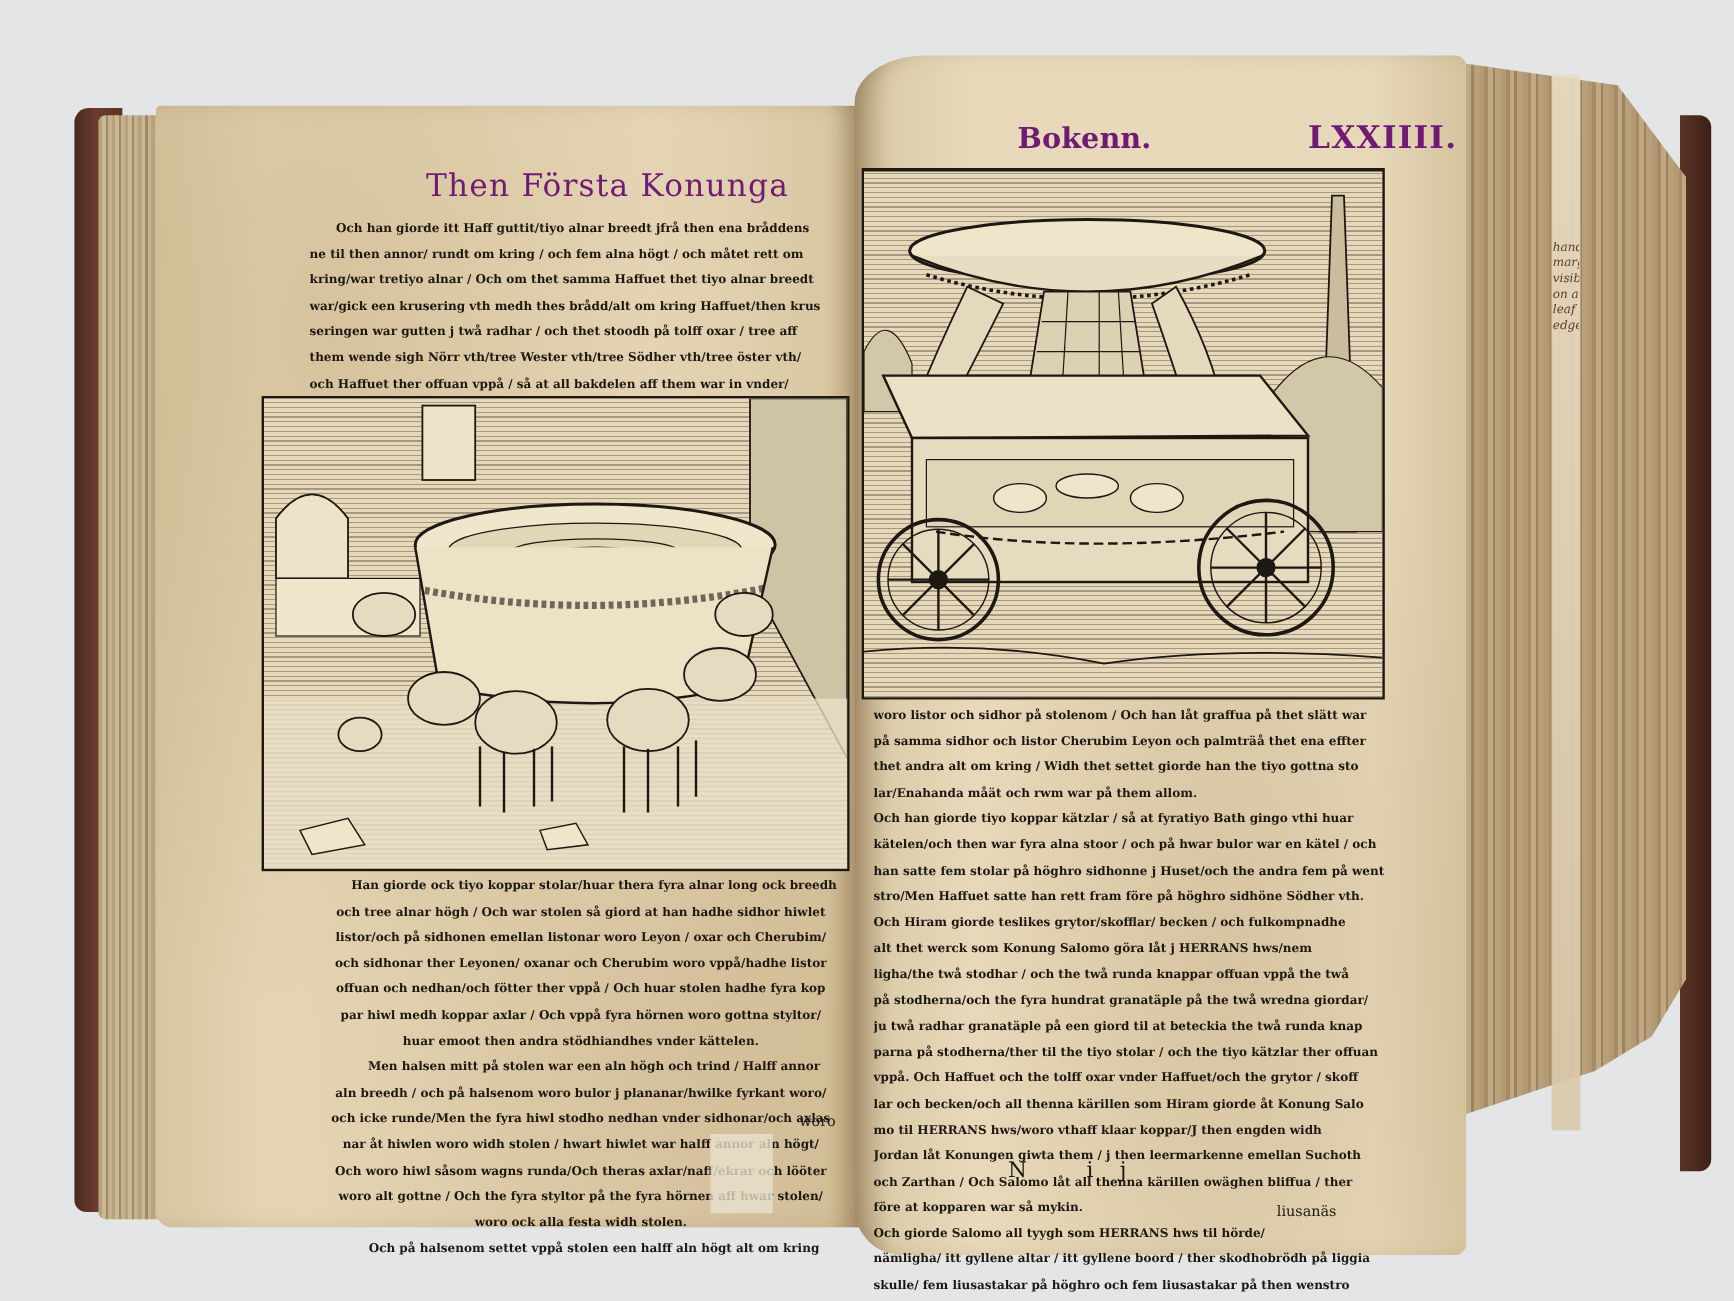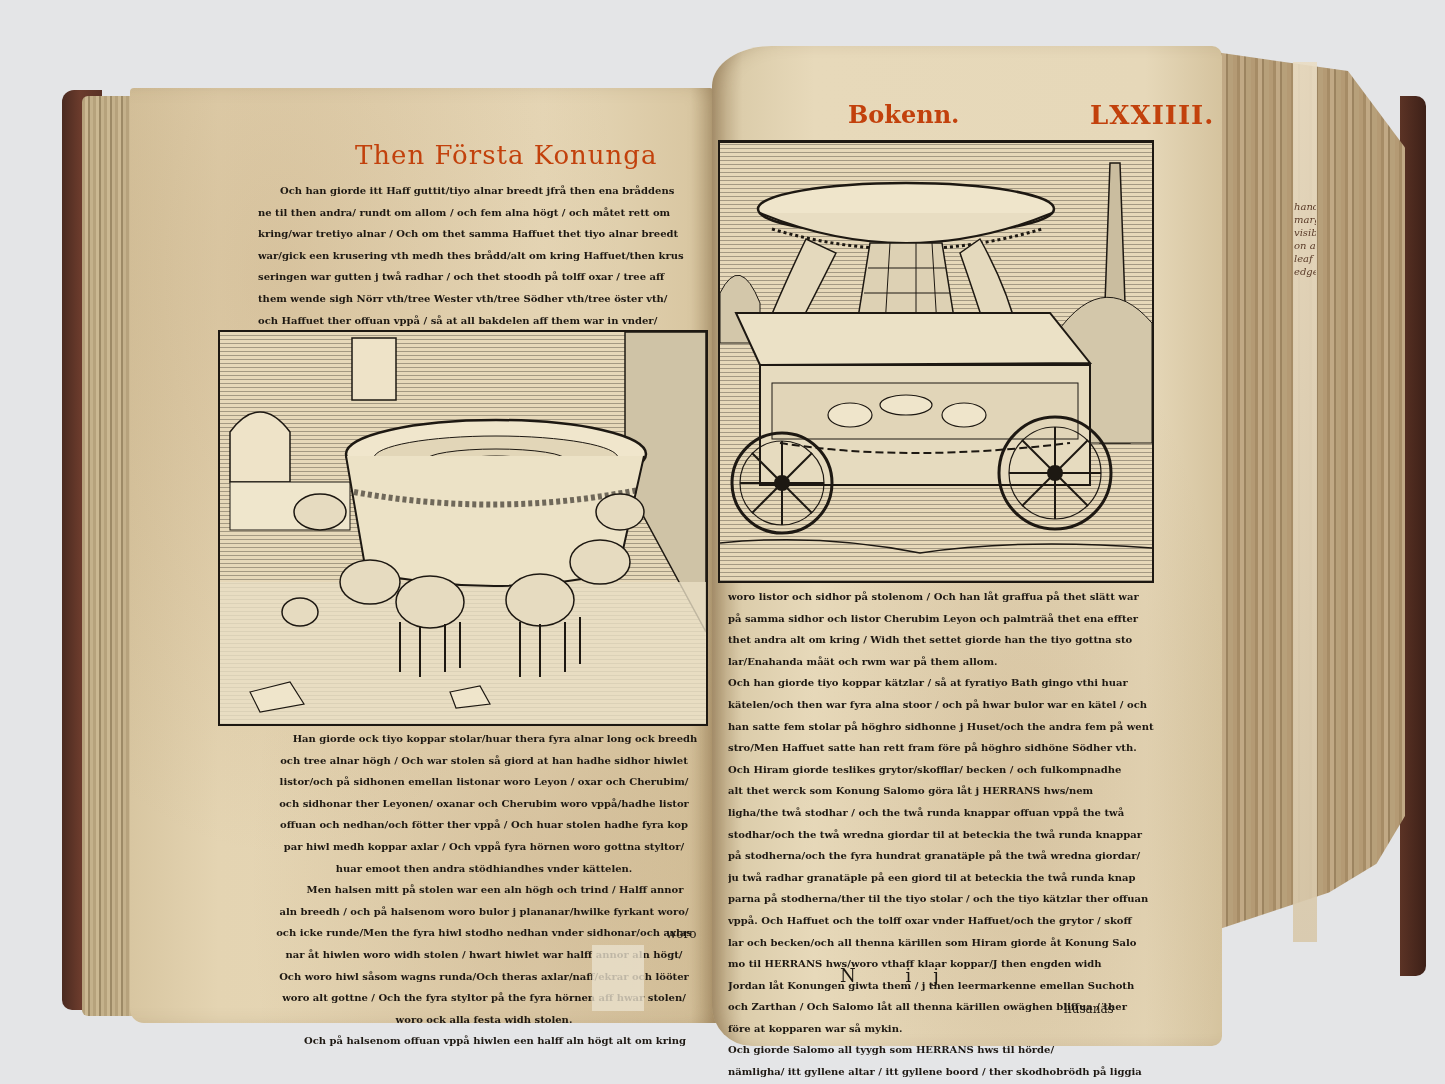--- a/index.html
+++ b/index.html
@@ -69,7 +69,7 @@
 
   
   .running-head {
-    position:absolute; font-family:"DejaVu Serif", serif; color:#c2410c;
+    position:absolute; font-family:"DejaVu Serif", serif; color:#701a75;
     font-weight:bold;
   }
   .head-left { left:355px; top:140px; font-size:26px; font-weight:normal; letter-spacing:1px; }

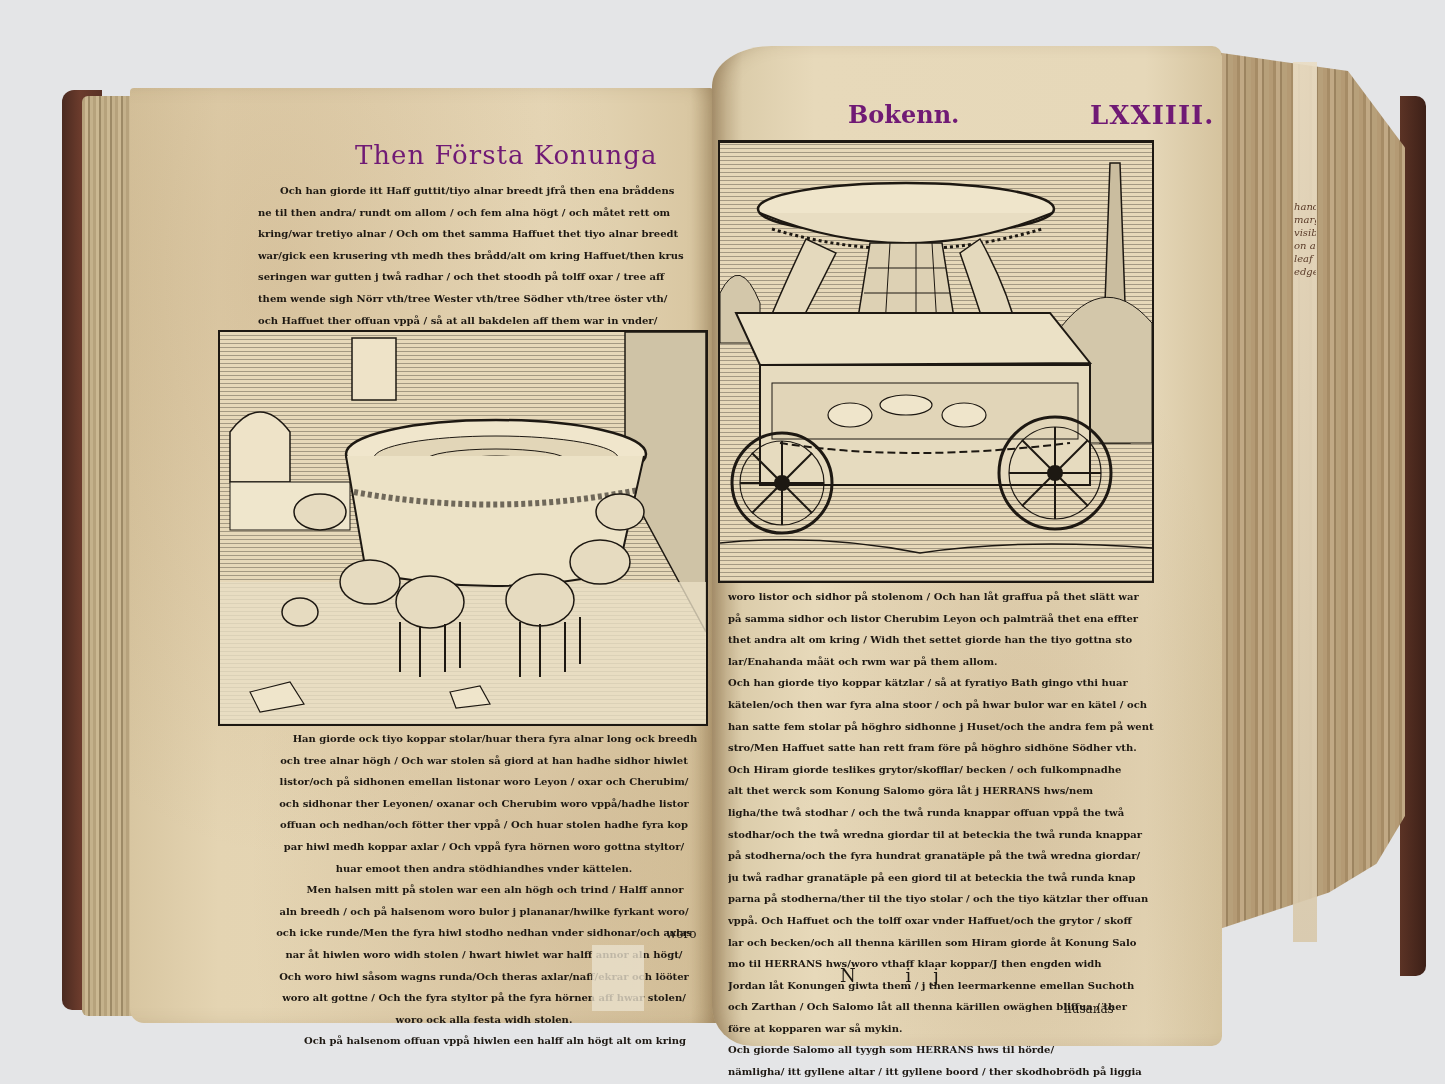--- a/index.html
+++ b/index.html
@@ -133,7 +133,7 @@
 
   <div class="text-block tb-left-top">
     <div class="indent">Och han giorde itt Haff guttit/tiyo alnar breedt jfrå then ena bråddens</div>
-    <div>ne til then andra/ rundt om allom / och fem alna högt / och måtet rett om</div>
+    <div>ne til then annor/ rundt om kring / och fem alna högt / och måtet rett om</div>
     <div>kring/war tretiyo alnar / Och om thet samma Haffuet thet tiyo alnar breedt</div>
     <div>war/gick een krusering vth medh thes brådd/alt om kring Haffuet/then krus</div>
     <div>seringen war gutten j twå radhar / och thet stoodh på tolff oxar / tree aff</div>

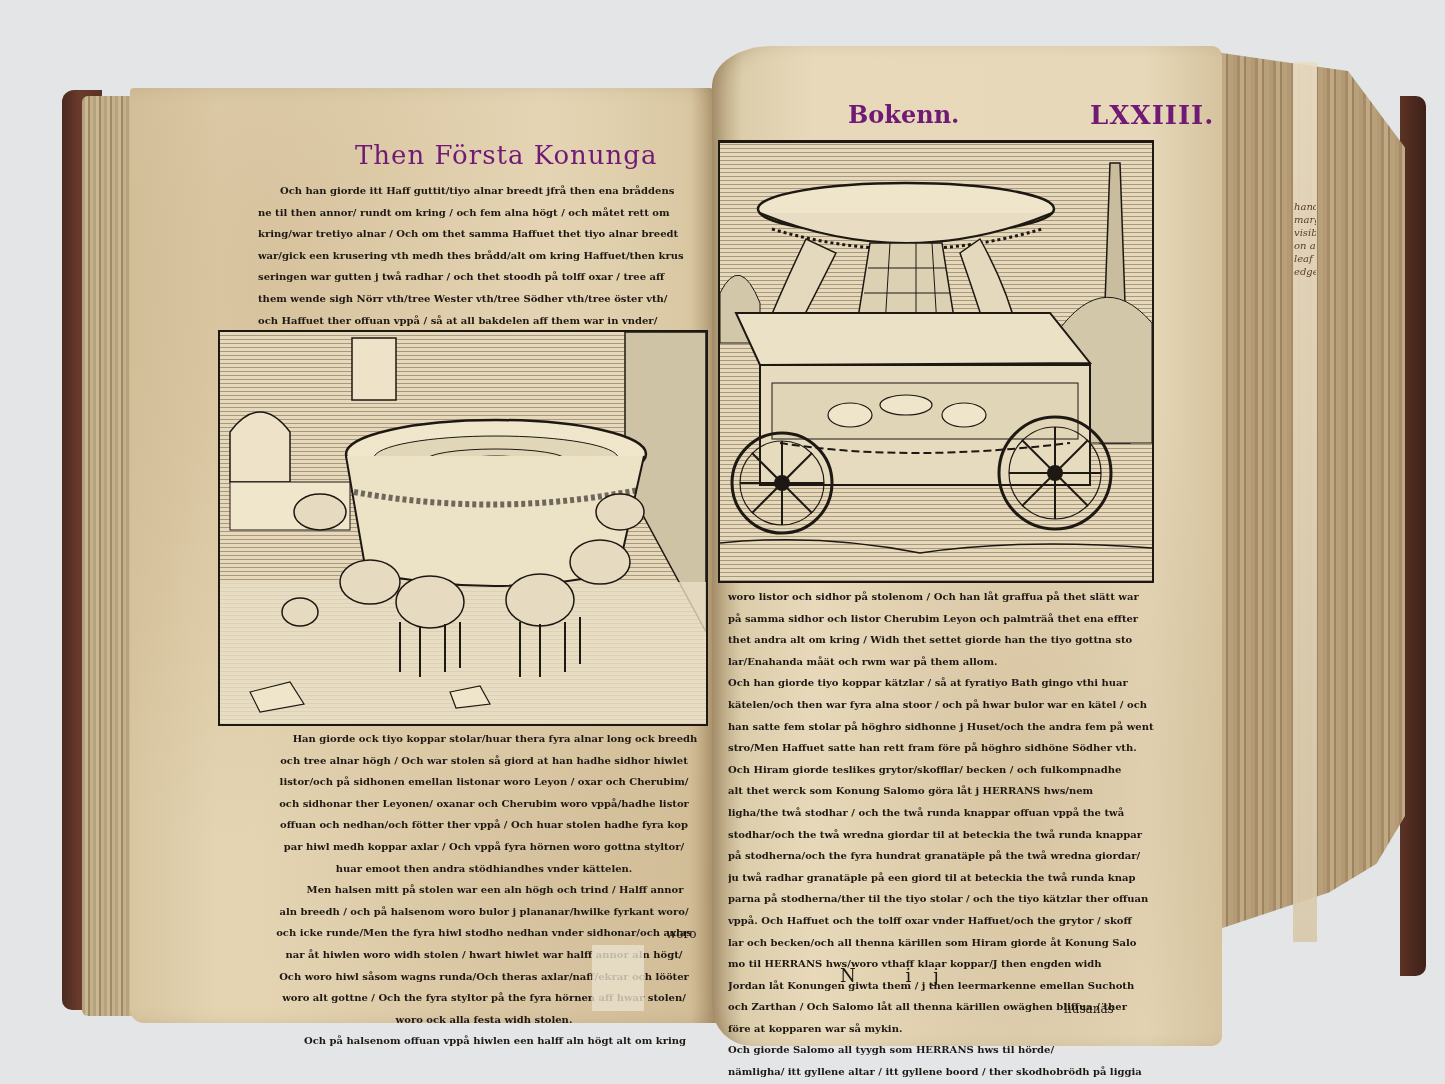--- a/index.html
+++ b/index.html
@@ -283,7 +283,6 @@
     <div>Och Hiram giorde teslikes grytor/skofflar/ becken / och fulkompnadhe</div>
     <div>alt thet werck som Konung Salomo göra låt j HERRANS hws/nem</div>
     <div>ligha/the twå stodhar / och the twå runda knappar offuan vppå the twå</div>
-    <div>stodhar/och the twå wredna giordar til at beteckia the twå runda knappar</div>
     <div>på stodherna/och the fyra hundrat granatäple på the twå wredna giordar/</div>
     <div>ju twå radhar granatäple på een giord til at beteckia the twå runda knap</div>
     <div>parna på stodherna/ther til the tiyo stolar / och the tiyo kätzlar ther offuan</div>

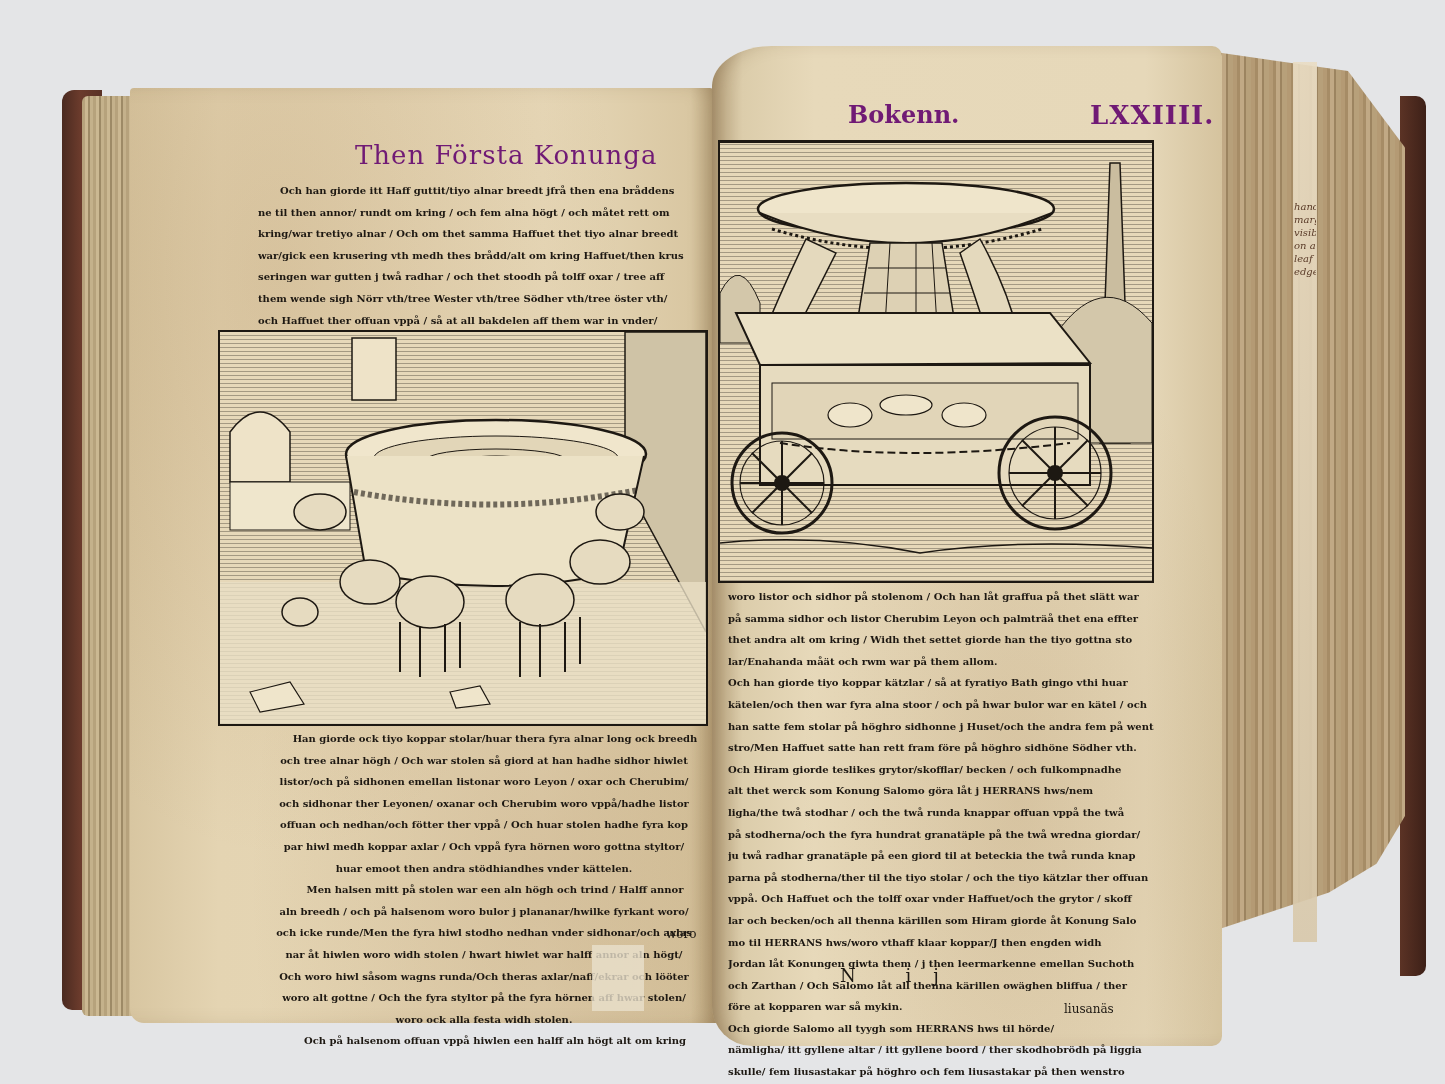--- a/index.html
+++ b/index.html
@@ -206,7 +206,7 @@
     <div>Och woro hiwl såsom wagns runda/Och theras axlar/naff/ekrar och lööter</div>
     <div>woro alt gottne / Och the fyra styltor på the fyra hörnen aff hwar stolen/</div>
     <div>woro ock alla festa widh stolen.</div>
-    <div class="indent">Och på halsenom offuan vppå hiwlen een halff aln högt alt om kring</div>
+    <div class="indent">Och på halsenom settet vppå stolen een halff aln högt alt om kring</div>
   </div>
   <div class="catchword-left">woro</div>
   <div class="paper-patch"></div>

